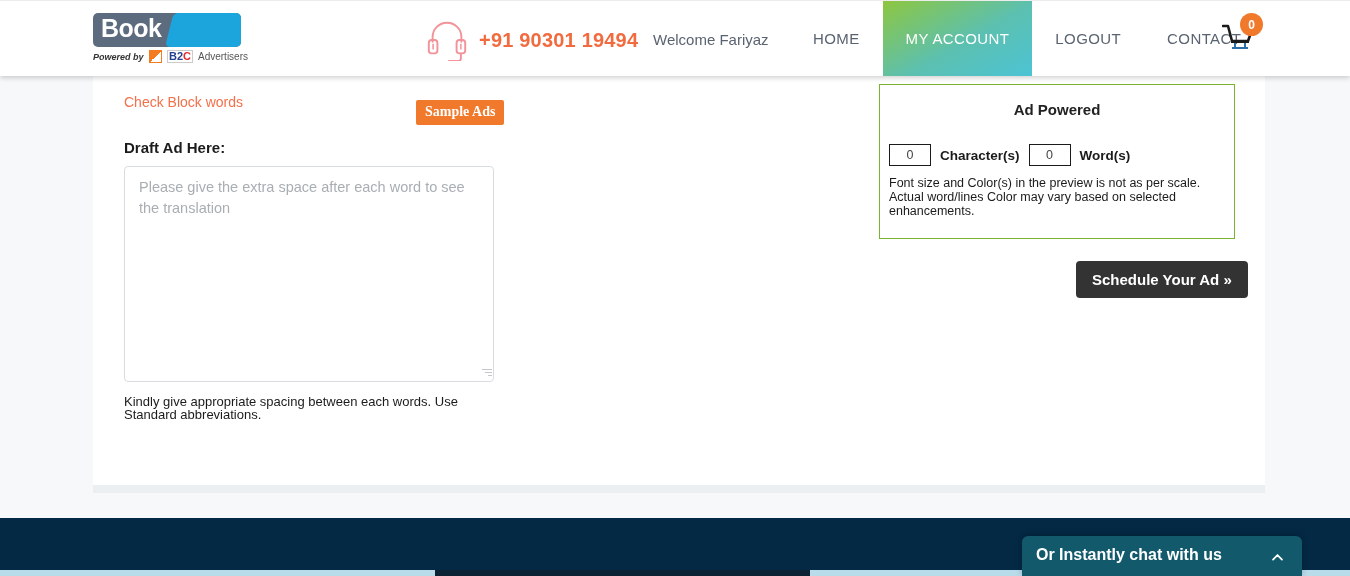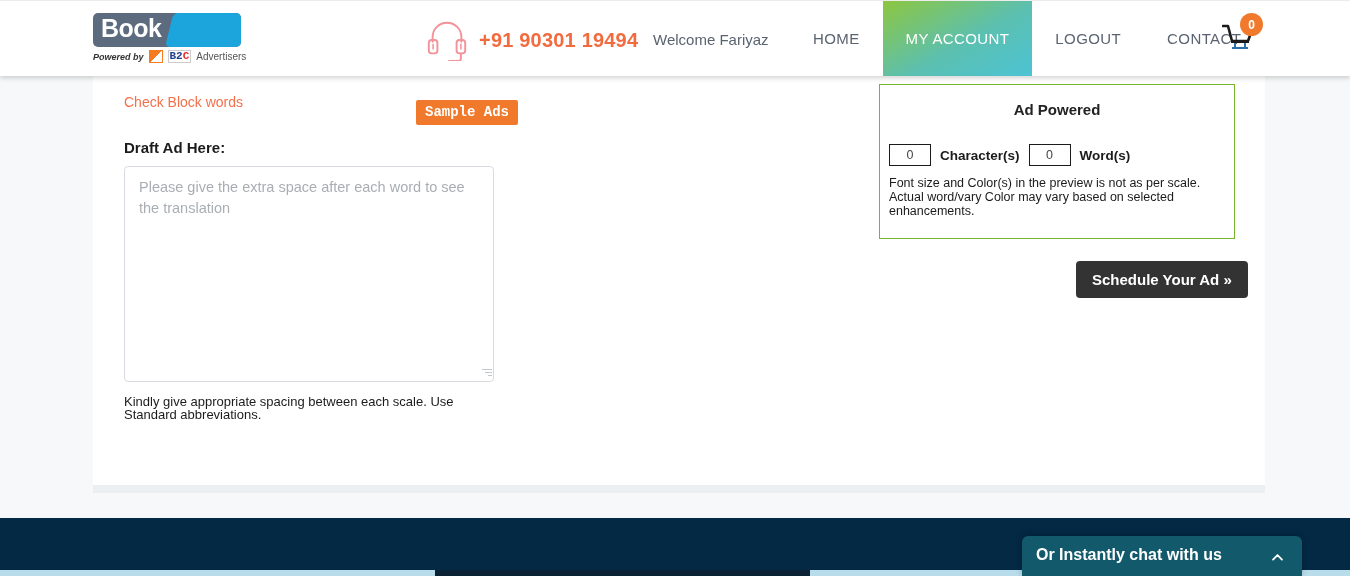--- a/index.html
+++ b/index.html
@@ -106,7 +106,6 @@
     border: 1px solid #cccccc;
     padding: 0 1px;
     line-height: 11px;
-    font-family: Liberation Mono, monospace;
   }
   .logo-b2c i { color: #e8272e; font-style: normal; }
   .logo-adv {

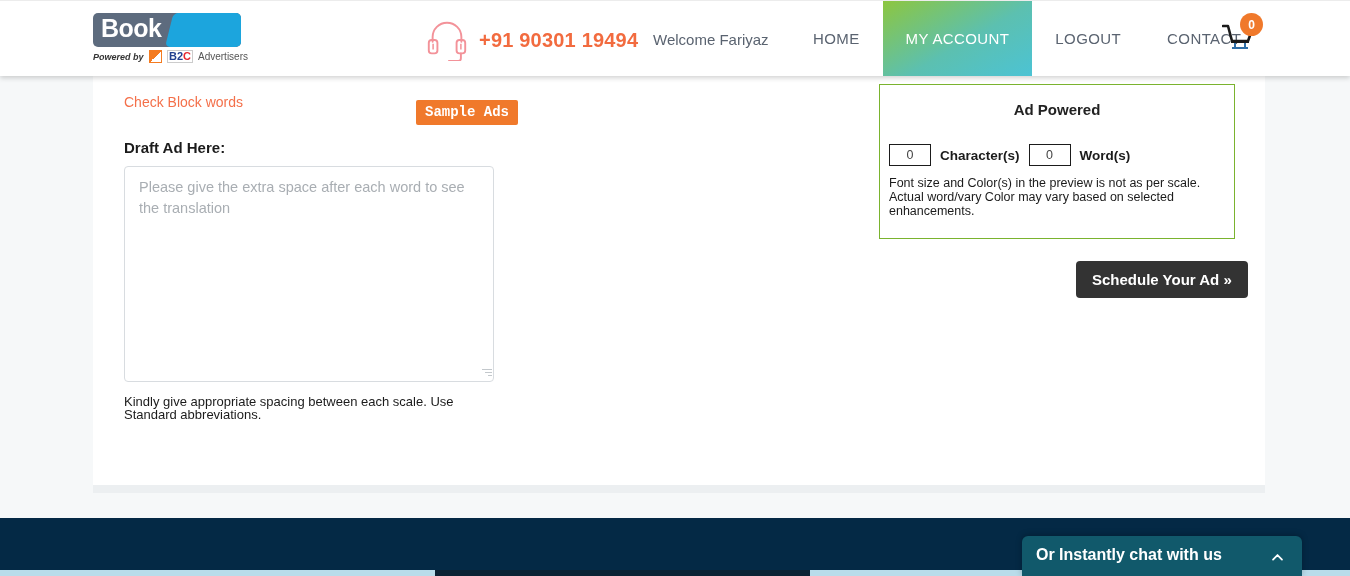--- a/index.html
+++ b/index.html
@@ -258,7 +258,7 @@
     border: none;
     border-radius: 2px;
     cursor: pointer;
-    font-family: Liberation Mono, monospace;
+    font-family: Liberation Serif, serif;
     white-space: nowrap;
   }
 

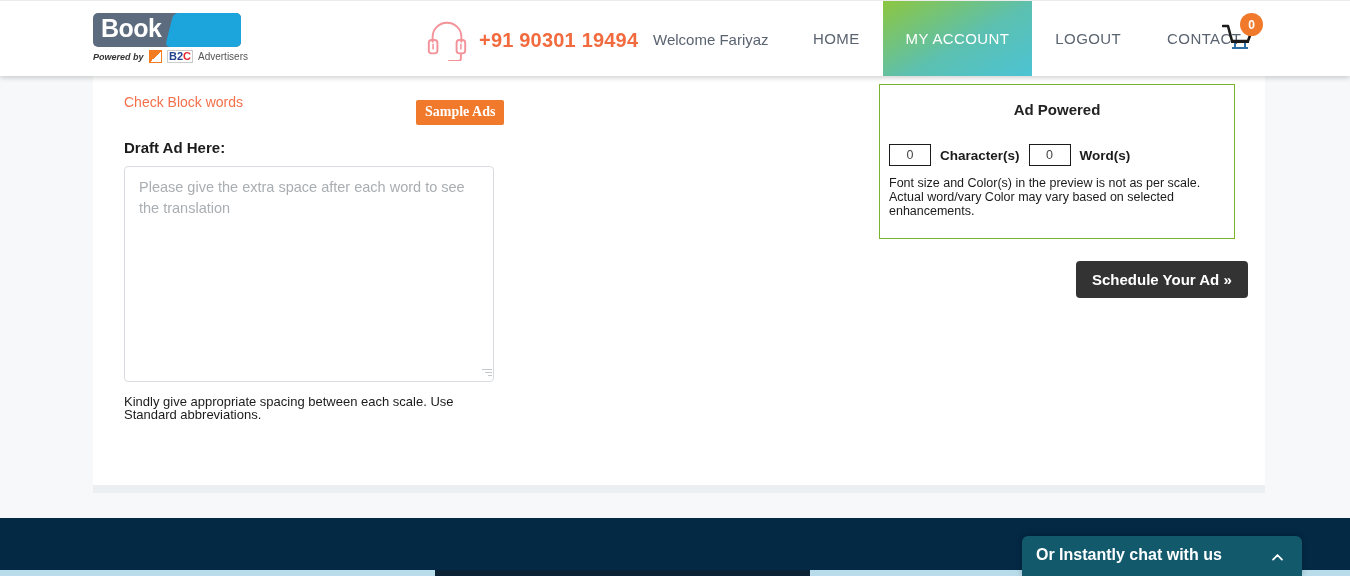--- a/index.html
+++ b/index.html
@@ -488,7 +488,7 @@
 
     <div class="ad-preview-note">
       <span>Font size and Color(s) in the preview is not as per scale.</span>
-      <span>Actual word/vary Color may vary based on selected</span>
+      <span>Actual word/lines Color may vary based on selected</span>
       <span>enhancements.</span>
     </div>
   </div>

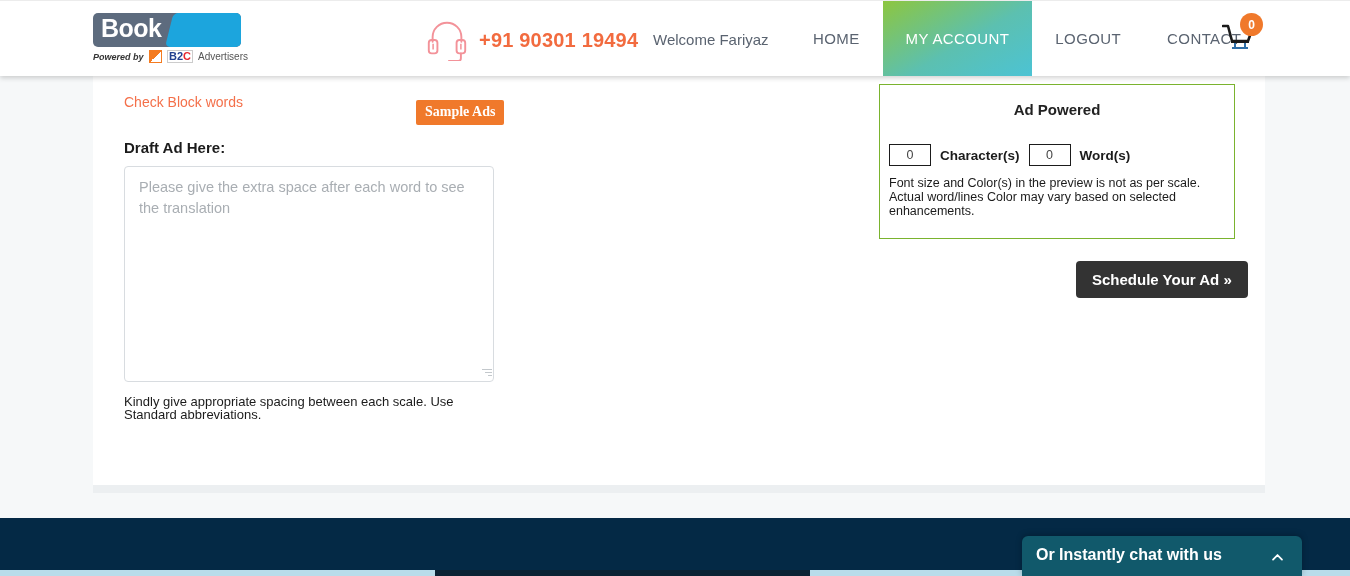--- a/index.html
+++ b/index.html
@@ -472,7 +472,7 @@
   </div>
 
   <div class="helper-text">
-    <span>Kindly give appropriate spacing between each scale. Use</span>
+    <span>Kindly give appropriate spacing between each words. Use</span>
     <span>Standard abbreviations.</span>
   </div>
 

